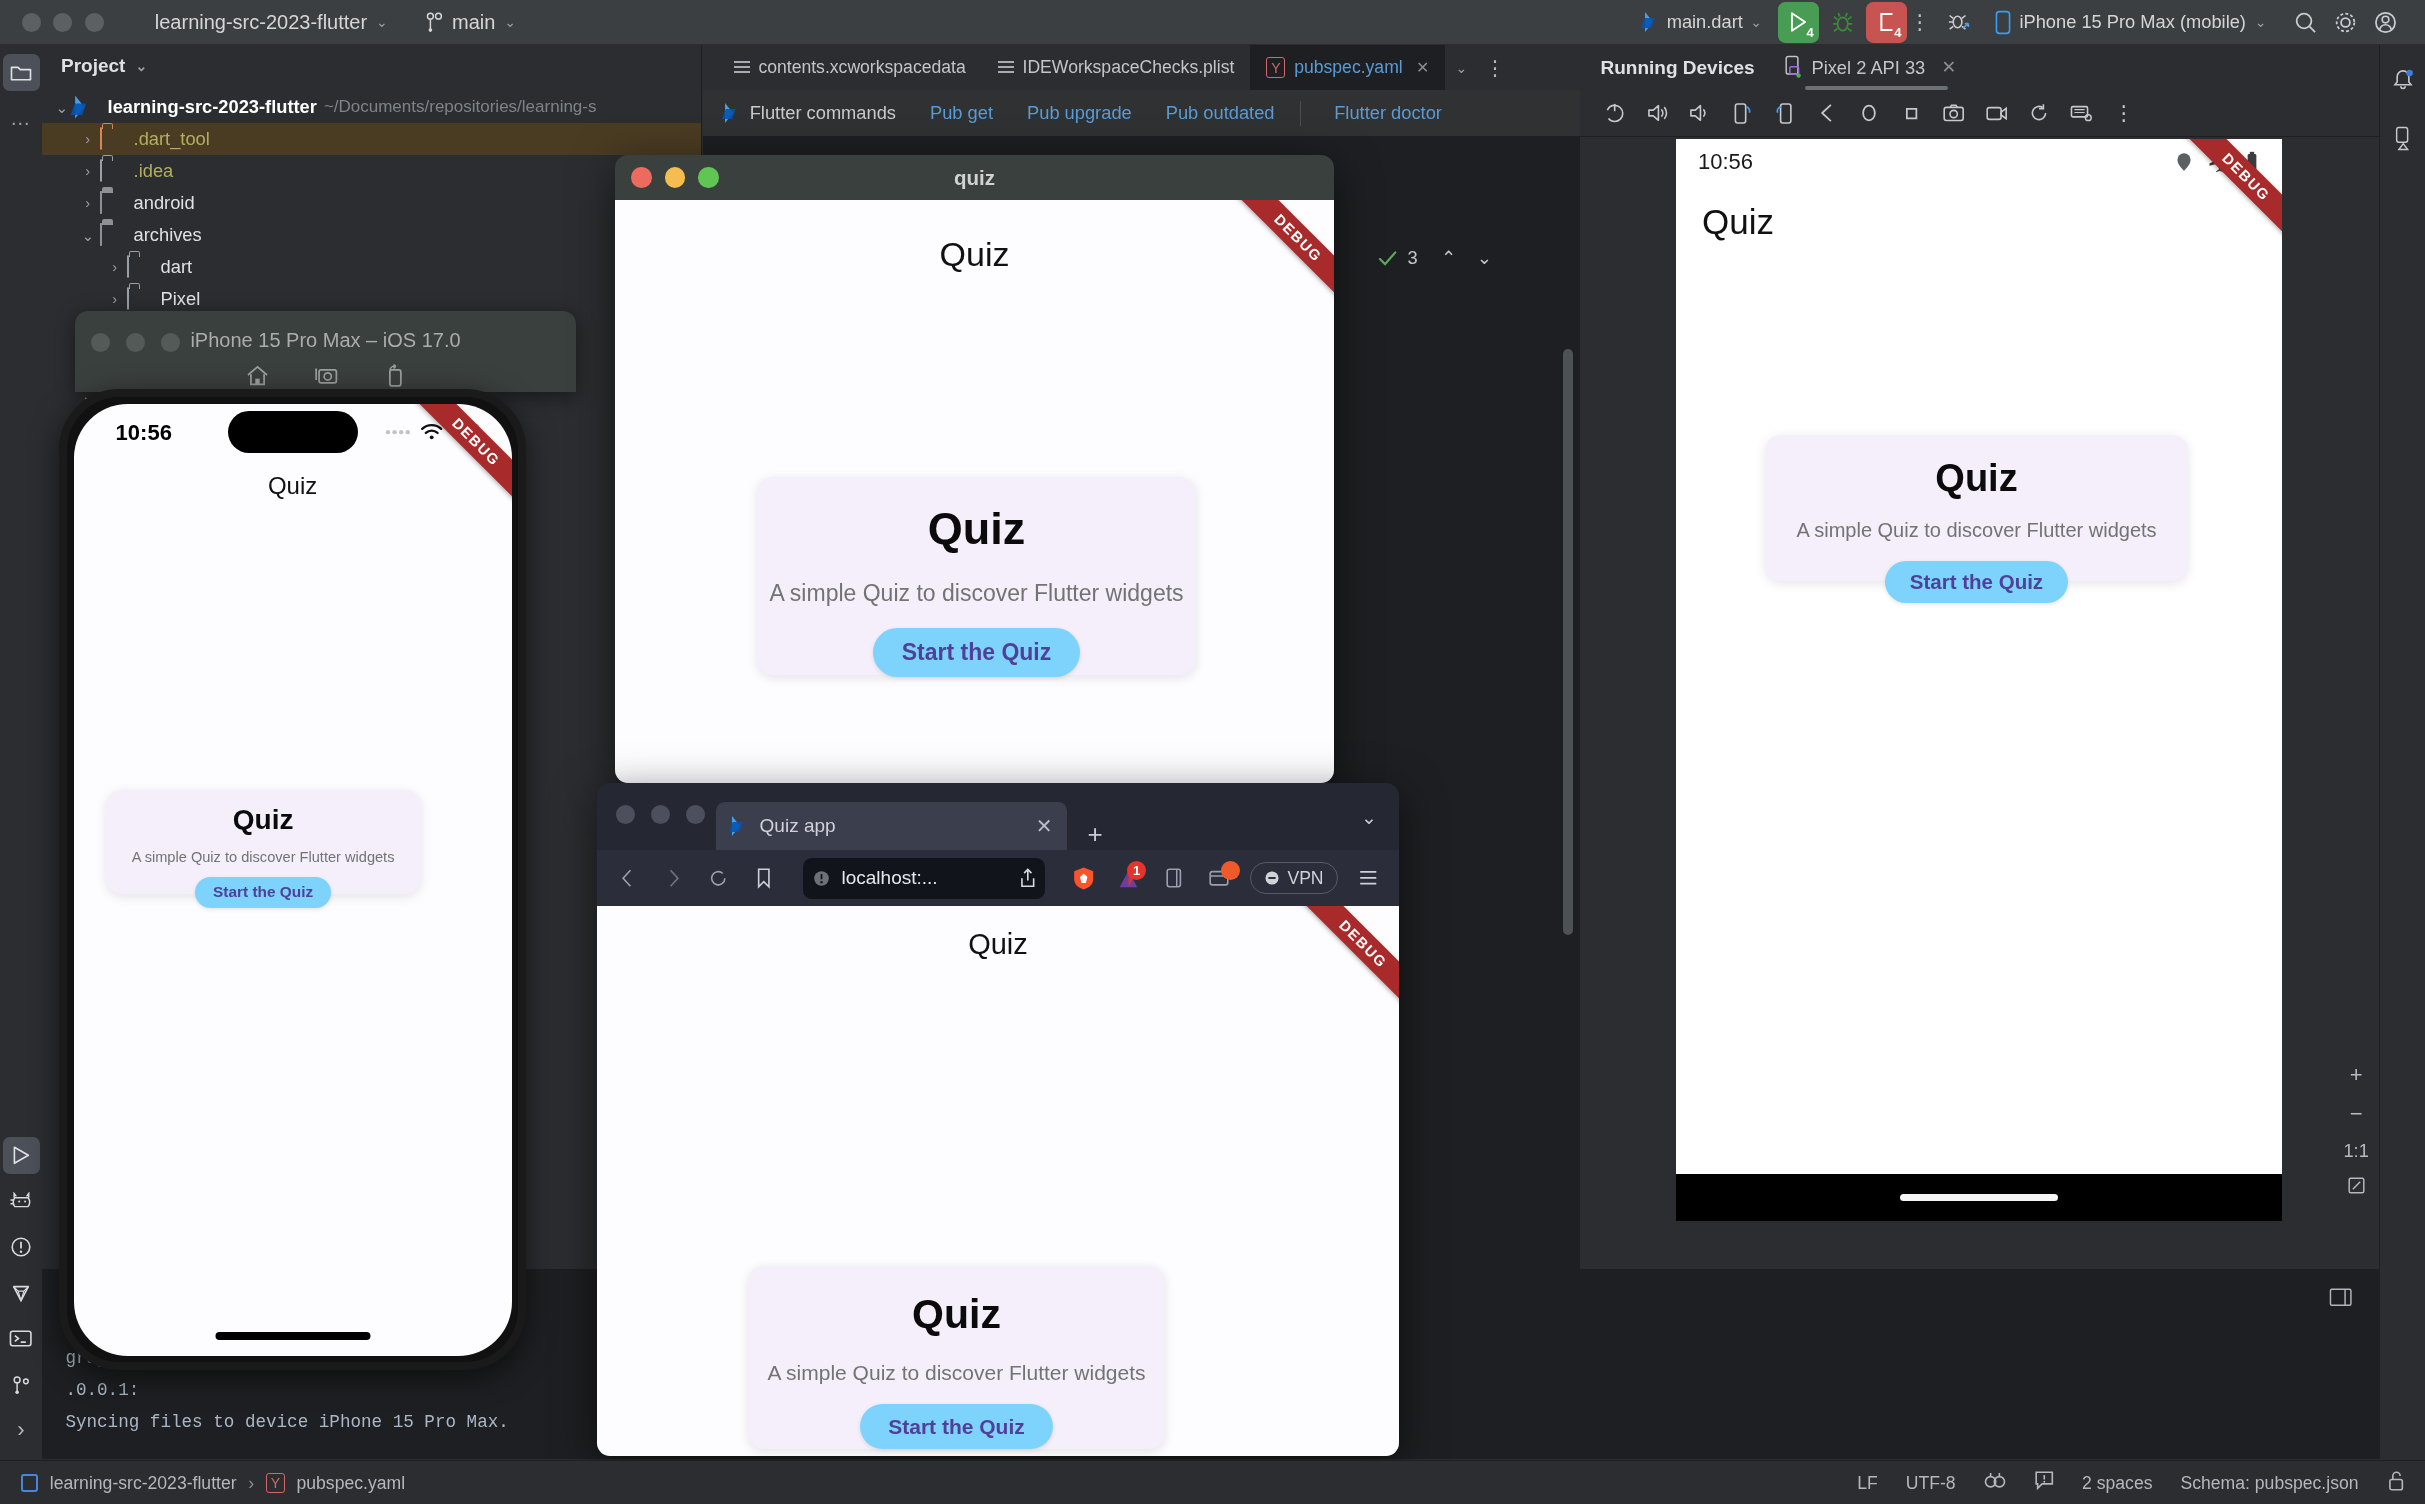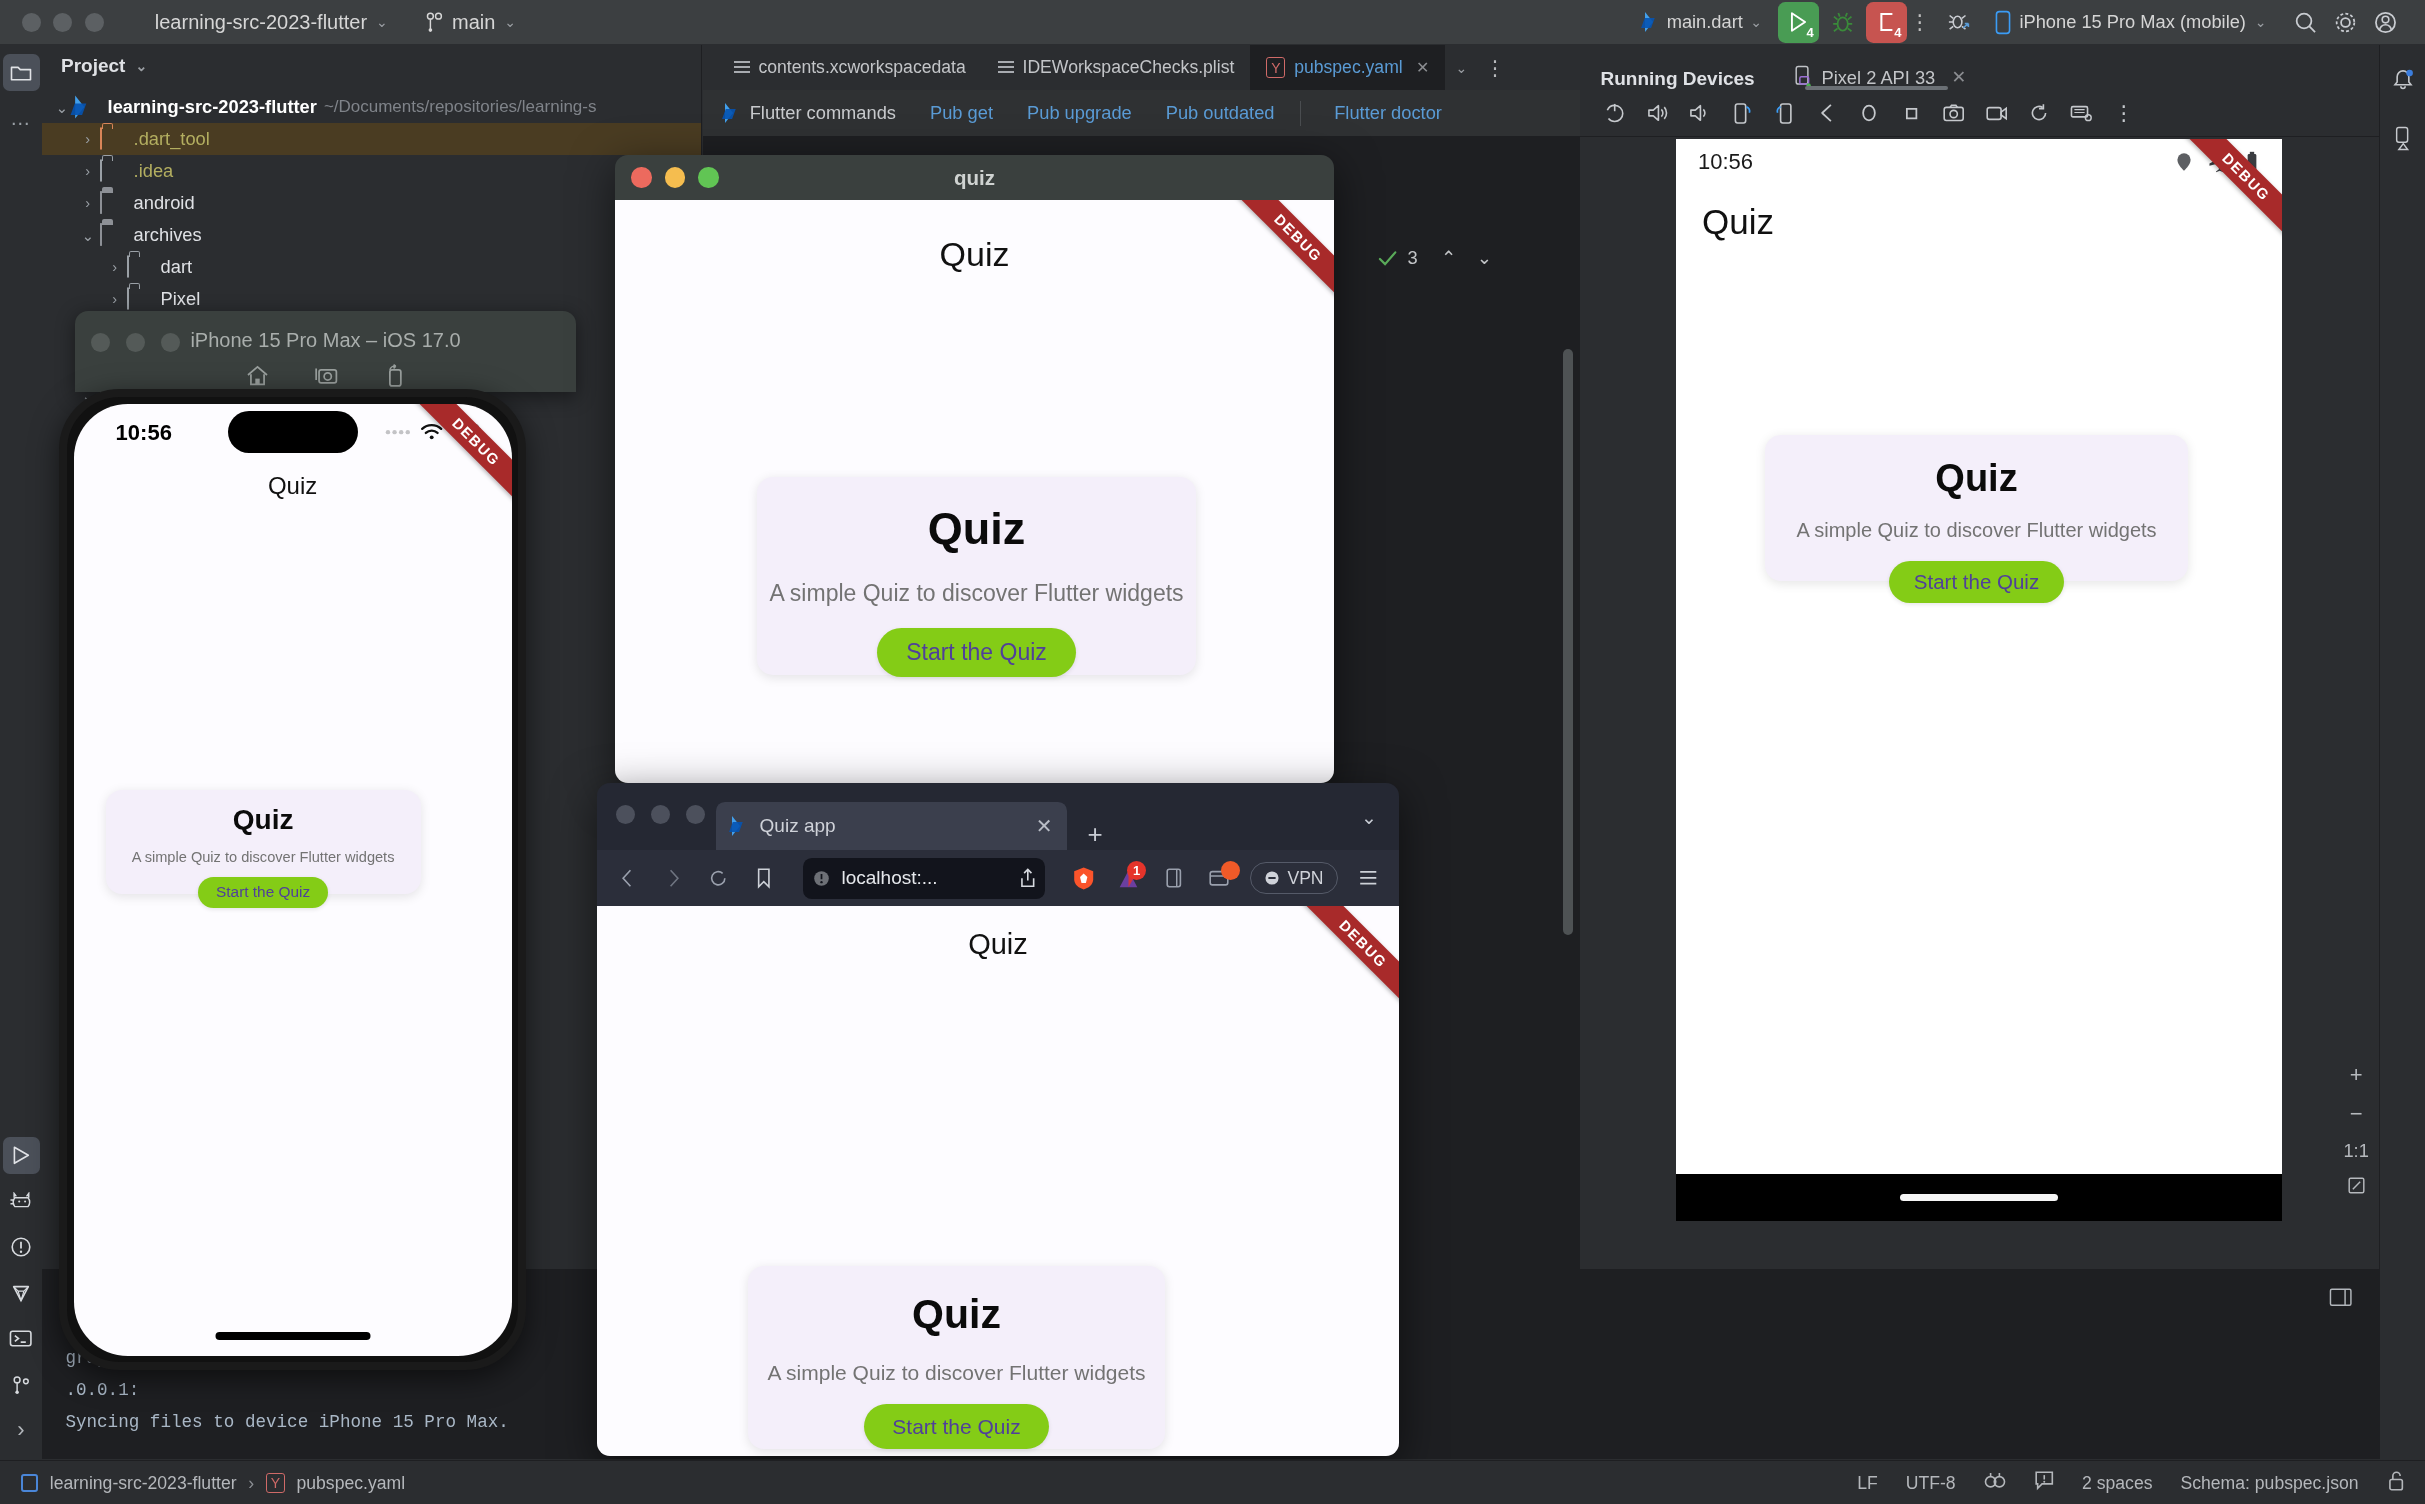--- a/index.html
+++ b/index.html
@@ -84,7 +84,7 @@
 
   
   .devpanel{position:absolute;left:1580px;top:45px;width:799px;height:1224px;background:#2b2d30;}
-  .dev-head{height:45px;display:flex;align-items:flex-end;gap:39px;padding-left:20.5px;position:relative;}
+  .dev-head{height:45px;display:flex;align-items:center;gap:29px;padding-left:20.5px;position:relative;}
   .dev-title{color:#dfe1e5;font-size:19px;font-weight:bold;}
   .dev-tab{display:flex;align-items:center;gap:8.8px;color:#c3c5c8;font-size:18.3px;}
   .dev-underline{position:absolute;left:225px;bottom:0;width:143px;height:3.7px;background:#6b7075;border-radius:2.2px;}

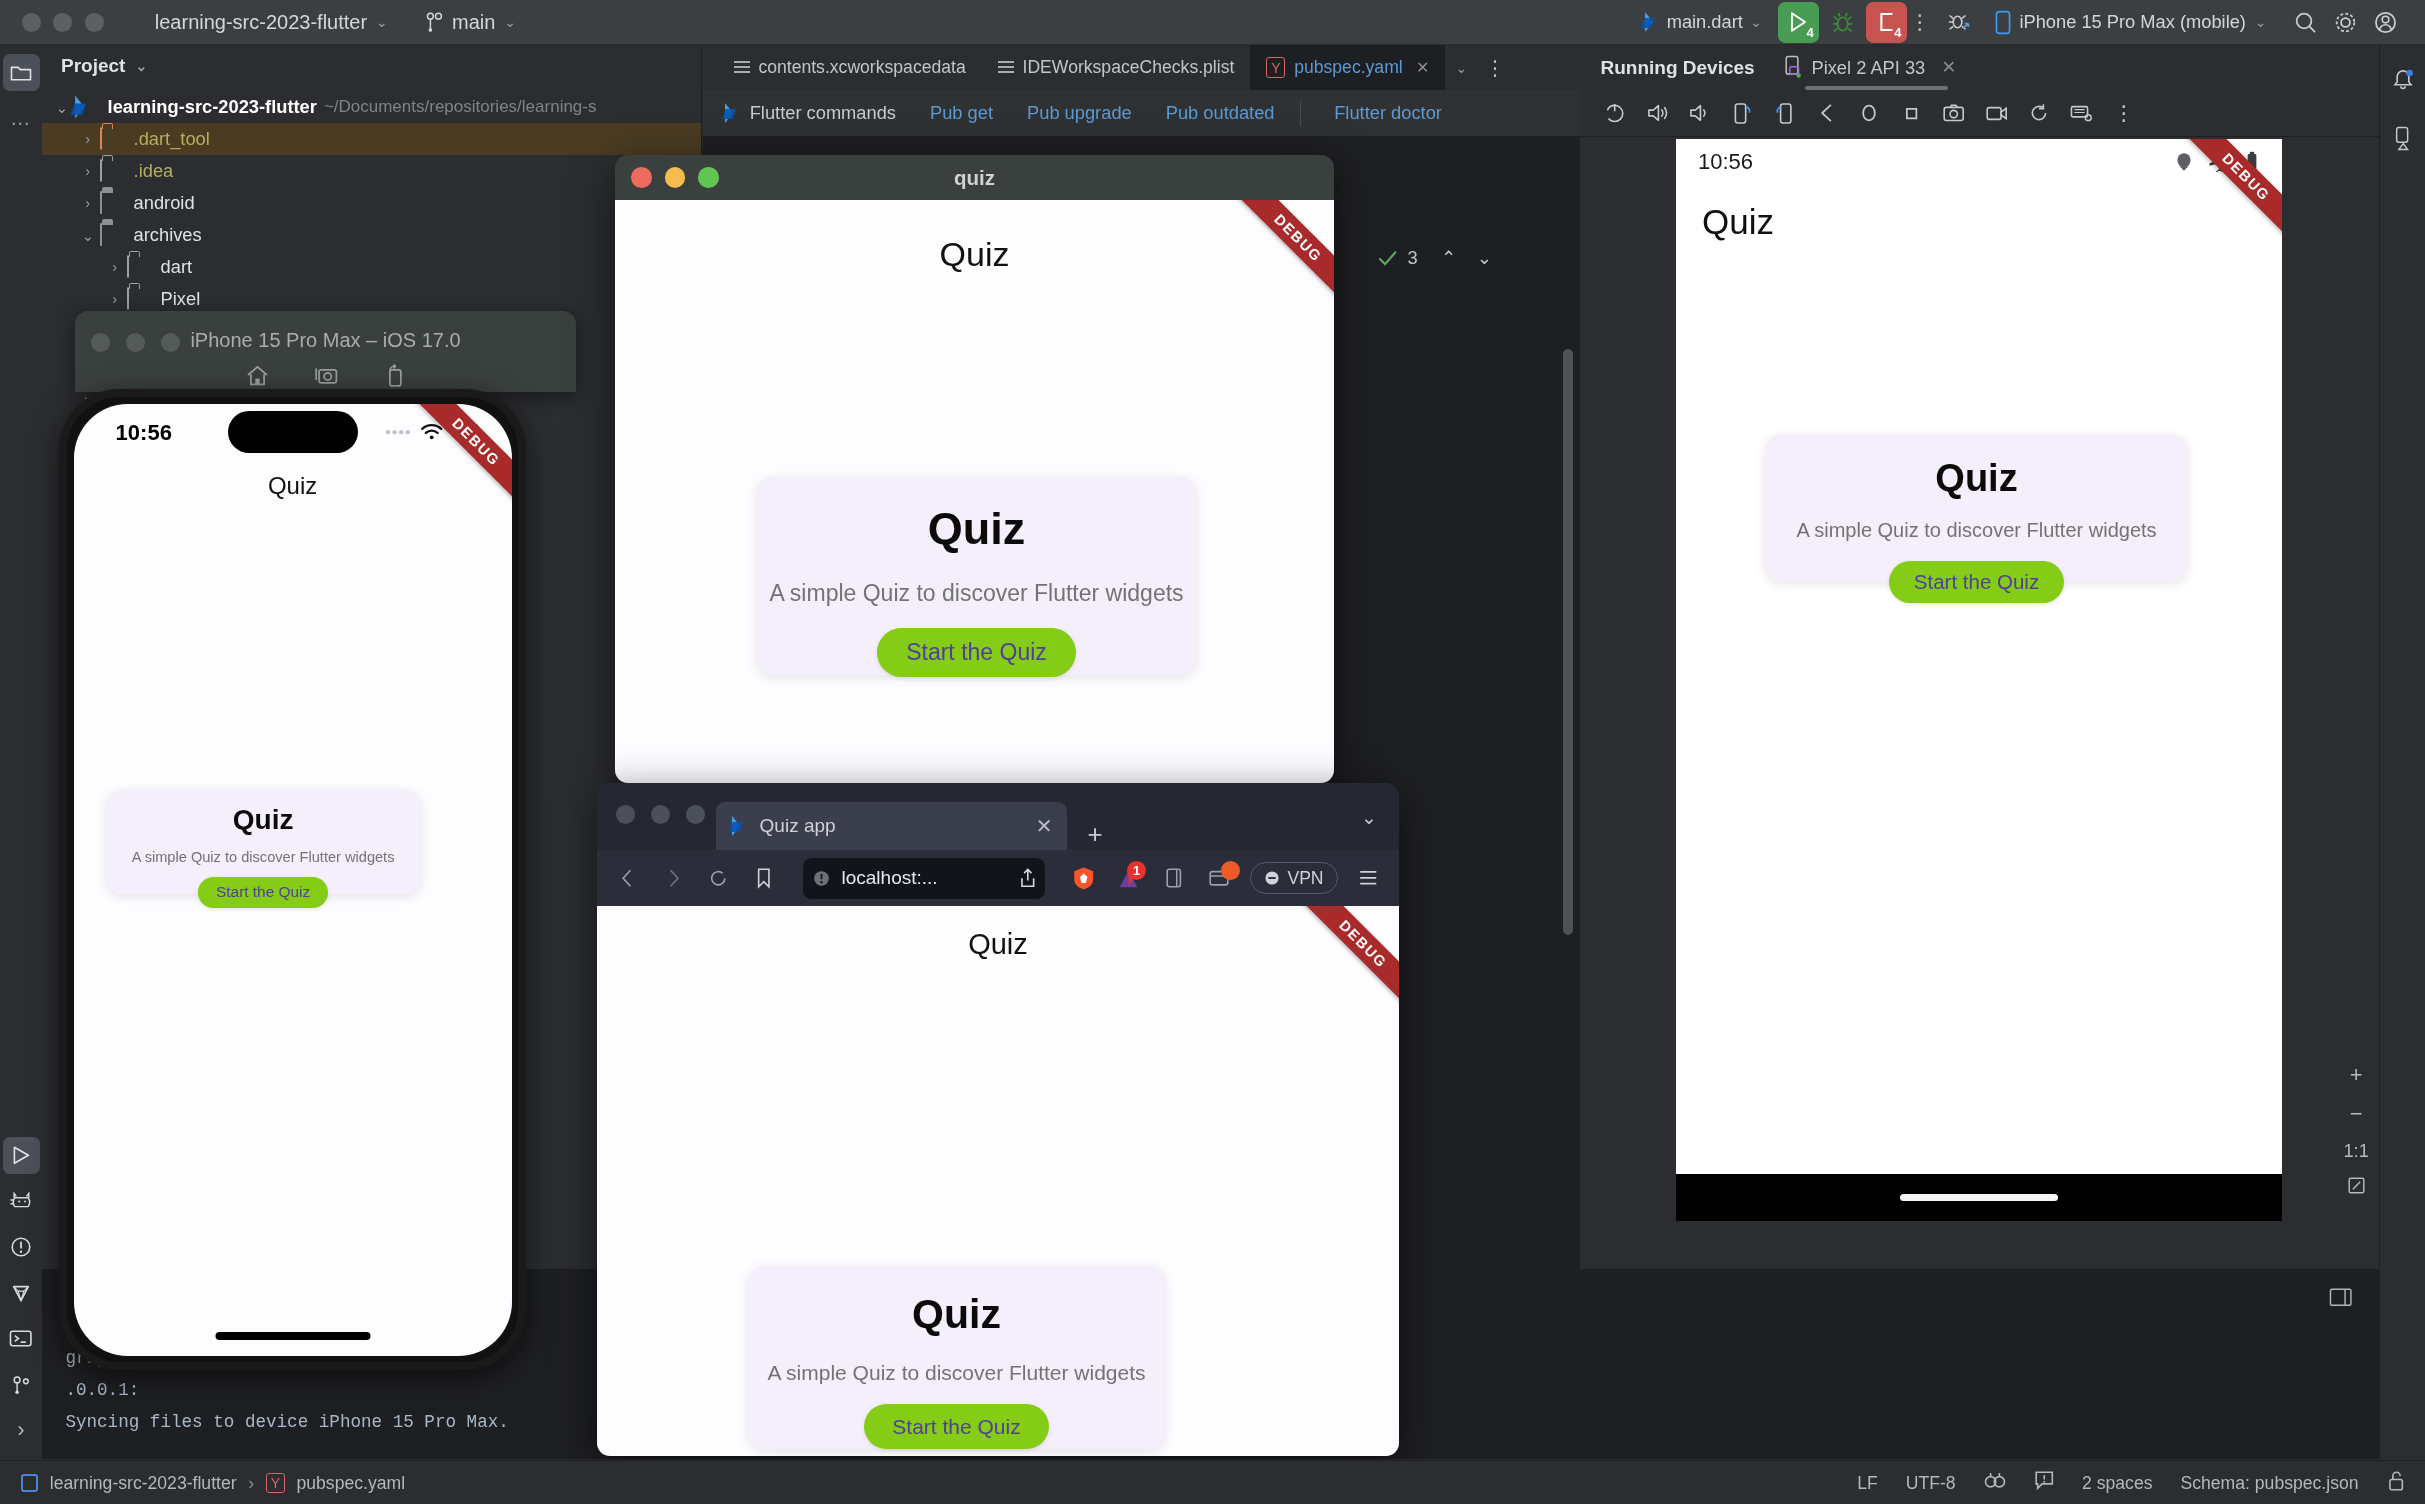--- a/index.html
+++ b/index.html
@@ -159,7 +159,7 @@
   .qcard{background:#f4effa;border-radius:16px;box-shadow:0 2.9px 10.2px rgba(0,0,0,.10);text-align:center;}
   .qcard .qt{font-weight:bold;color:#0b0b0b;}
   .qcard .qs{color:#737373;}
-  .qbtn{display:inline-block;background:#84cc16;border-radius:731px;color:#50409a;font-weight:normal;box-shadow:0 1.5px 4.4px rgba(0,0,0,.10);}
+  .qbtn{display:inline-block;background:#7dd3fc;border-radius:731px;color:#50409a;font-weight:bold;box-shadow:0 1.5px 4.4px rgba(0,0,0,.10);}
 
   
   .ribbon{position:absolute;top:0;right:0;width:110px;height:110px;overflow:hidden;pointer-events:none;}

